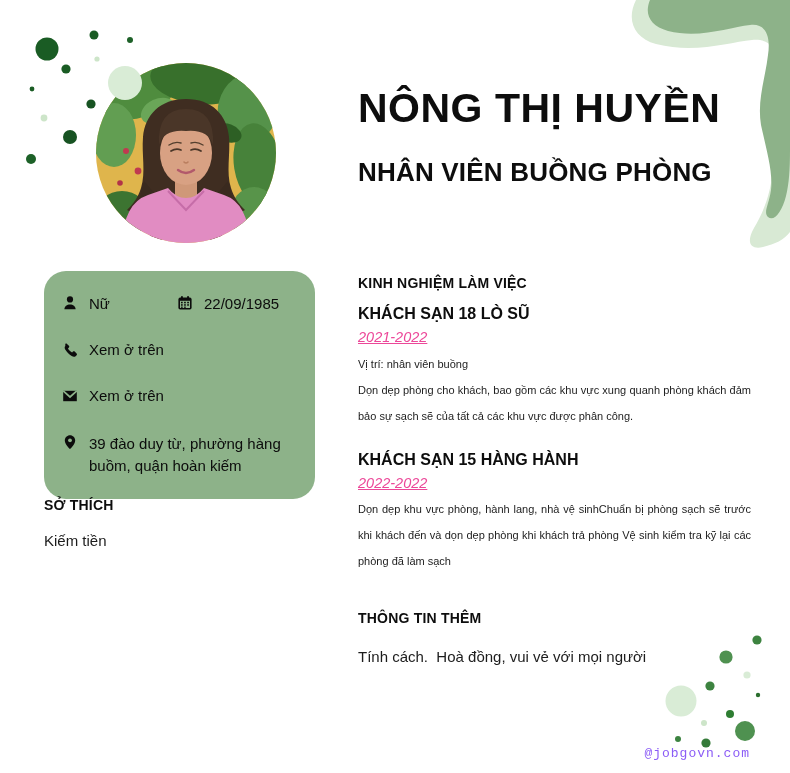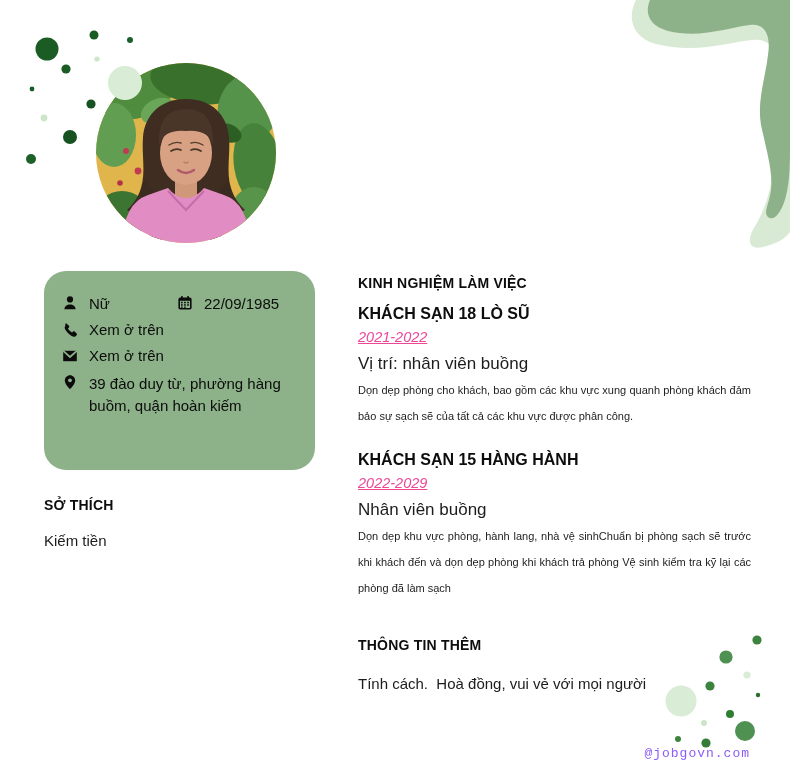--- a/index.html
+++ b/index.html
@@ -143,6 +143,10 @@
     </svg>
   </div>
 
+  <div class="header">
+    <div class="name">NÔNG THỊ HUYỀN</div>
+    <div class="title">NHÂN VIÊN BUỒNG PHÒNG</div>
+  </div>
 
   <div class="info-card">
     <div class="row-split">

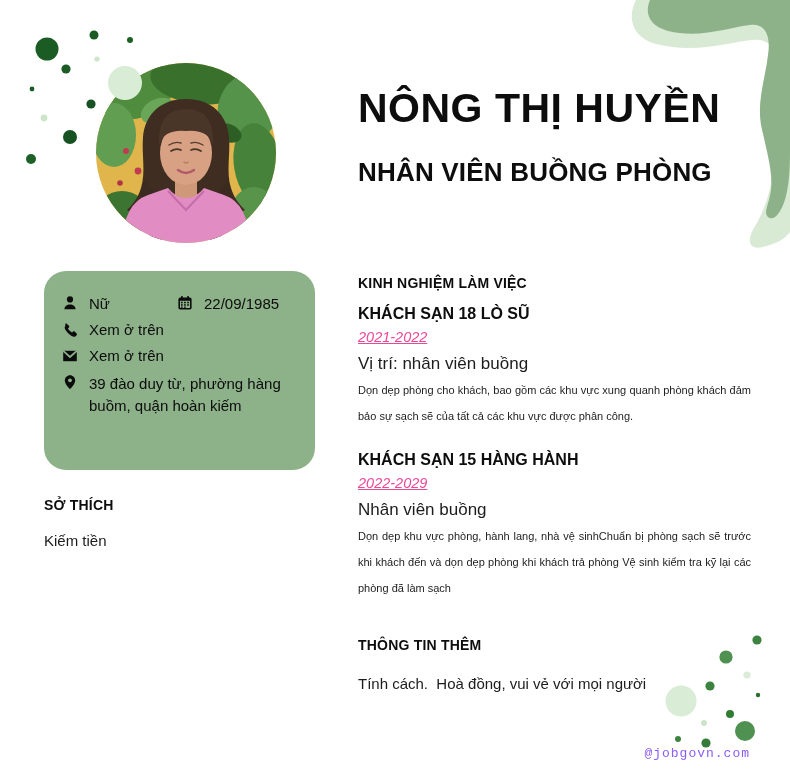--- a/index.html
+++ b/index.html
@@ -44,7 +44,7 @@
     position:absolute;left:44px;top:271px;width:271px;min-height:199px;
     background:var(--accent_green);border-radius:22px;
     padding:24px 16px 22px 18px;z-index:4;
-    display:flex;flex-direction:column;gap:8px;
+    display:flex;flex-direction:column;gap:28px;
     font-size:15px;color:#0c0c0c;
   }
   .info-row{display:flex;align-items:flex-start;gap:11px;line-height:18px;}

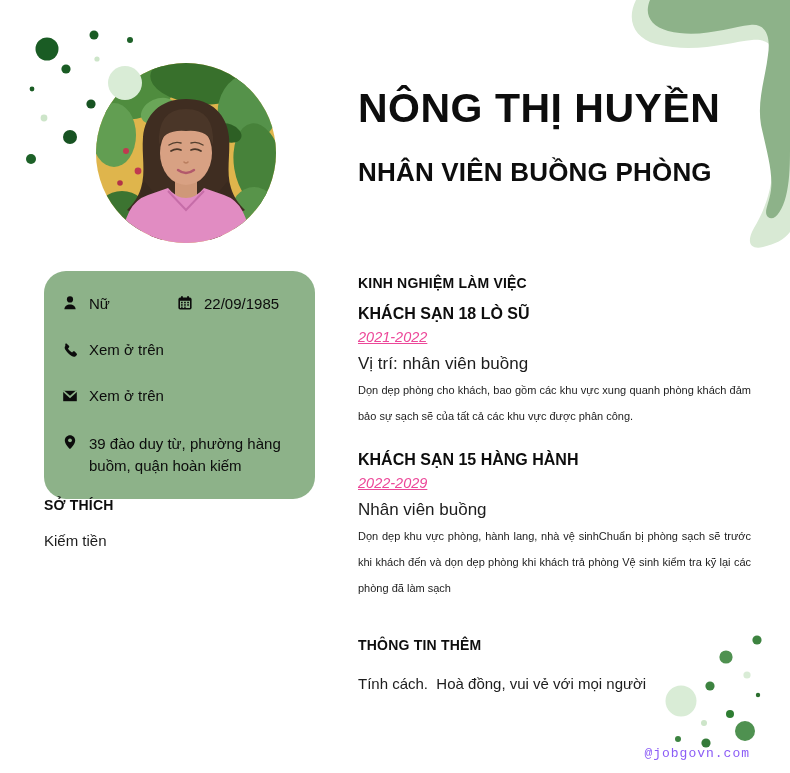--- a/index.html
+++ b/index.html
@@ -63,7 +63,7 @@
   .job{margin-top:8px;}
   .company{font-size:16px;font-weight:700;line-height:20px;color:var(--heading_text);}
   .period{font-size:14.5px;font-style:italic;line-height:19px;margin-top:4px;color:#ec4899;text-decoration:underline;}
-  .position{font-size:17px;line-height:20px;margin-top:7px;}
+  .position{font-size:11px;line-height:20px;margin-top:7px;}
   .desc{
     font-size:11px;line-height:26px;text-align:justify;margin-top:3px;
   }

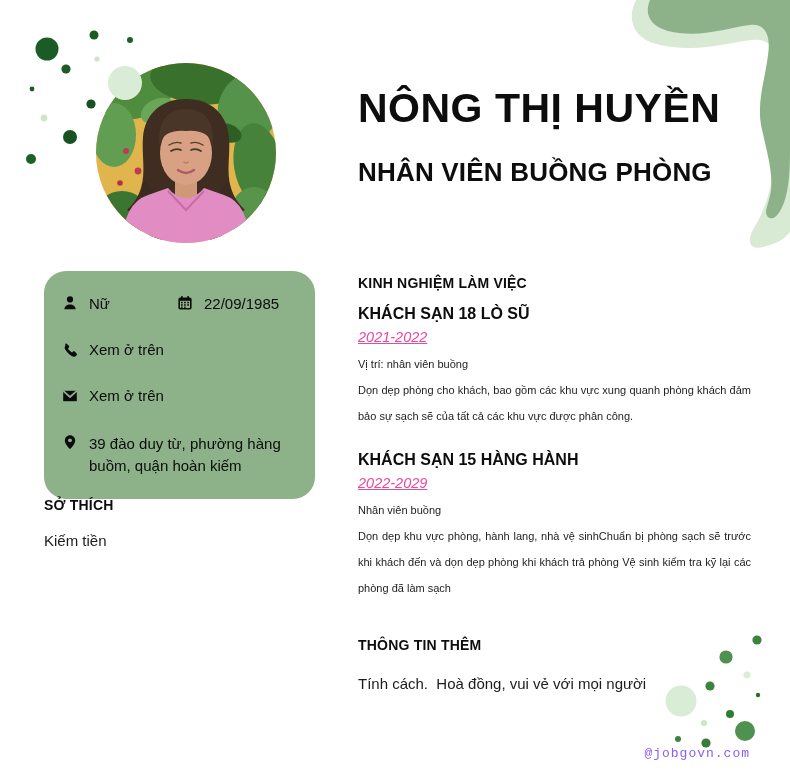--- a/index.html
+++ b/index.html
@@ -216,7 +216,7 @@
 
     <div class="job">
       <div class="company">KHÁCH SẠN 15 HÀNG HÀNH</div>
-      <div class="period">2022-2029</div>
+      <div class="period">2022-2022</div>
       <div class="position">Nhân viên buồng</div>
       <div class="desc">Dọn dẹp khu vực phòng, hành lang, nhà vệ sinhChuẩn bị phòng sạch sẽ trước khi khách đến và dọn dẹp phòng khi khách trả phòng Vệ sinh kiểm tra kỹ lại các phòng đã làm sạch</div>
     </div>

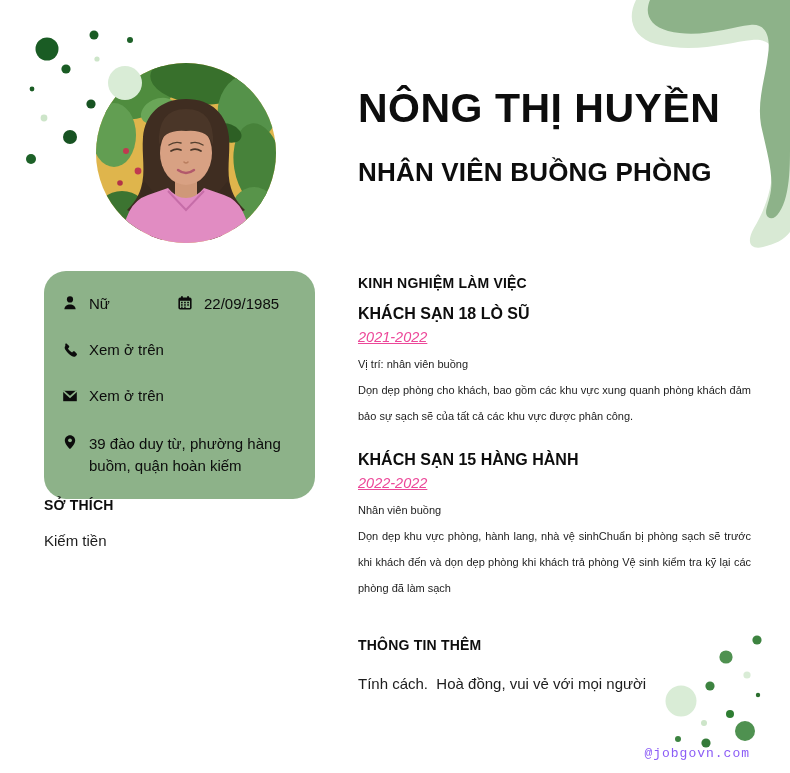--- a/index.html
+++ b/index.html
@@ -217,7 +217,6 @@
     <div class="job">
       <div class="company">KHÁCH SẠN 15 HÀNG HÀNH</div>
       <div class="period">2022-2022</div>
-      <div class="position">Nhân viên buồng</div>
       <div class="desc">Dọn dẹp khu vực phòng, hành lang, nhà vệ sinhChuẩn bị phòng sạch sẽ trước khi khách đến và dọn dẹp phòng khi khách trả phòng Vệ sinh kiểm tra kỹ lại các phòng đã làm sạch</div>
     </div>
 

